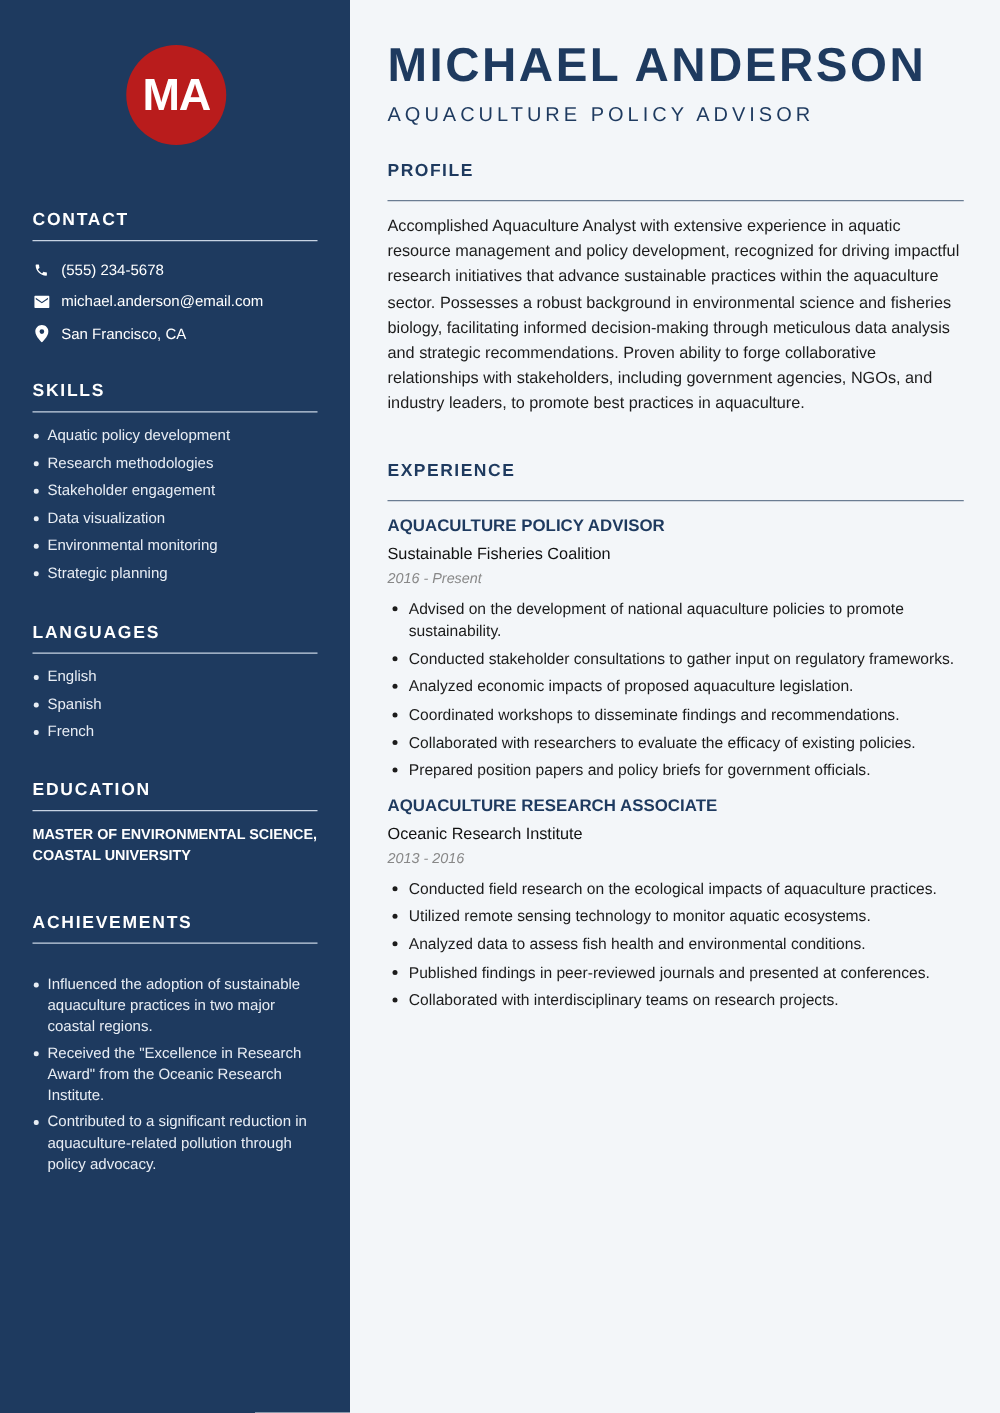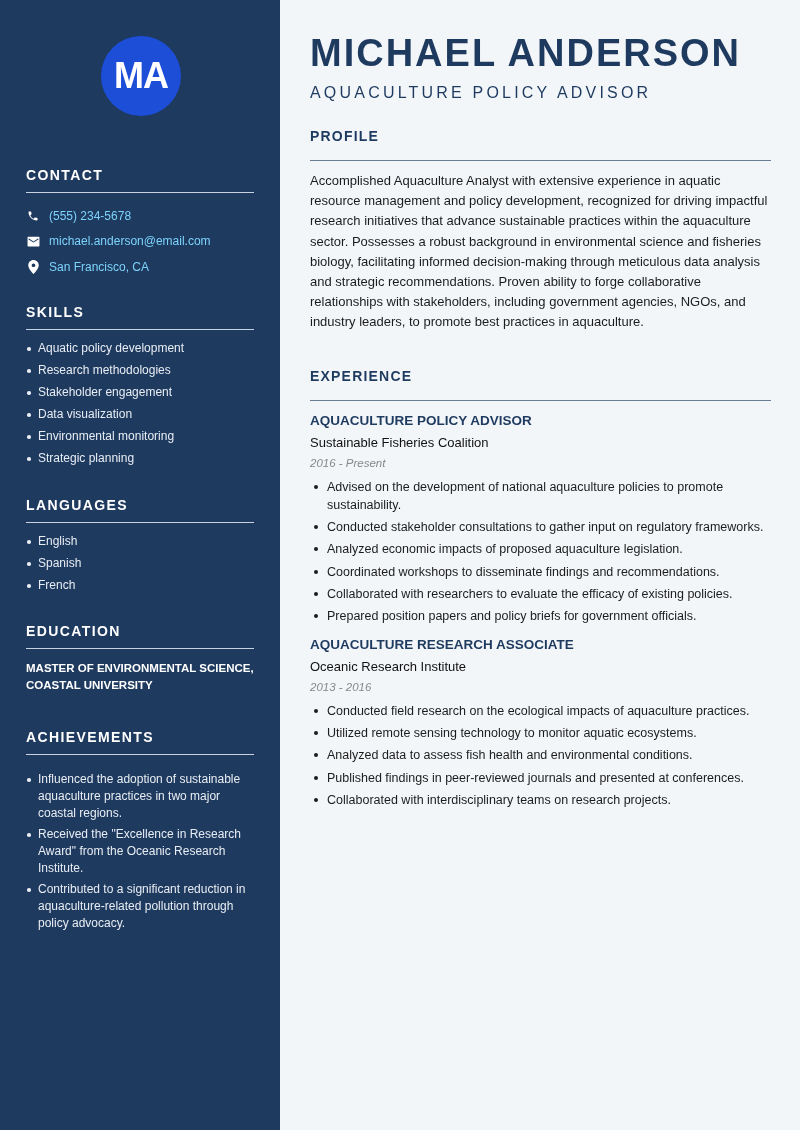--- a/index.html
+++ b/index.html
@@ -20,7 +20,7 @@
   .avatar {
     position: absolute; left: 101px; top: 36px;
     width: 80px; height: 80px; border-radius: 50%;
-    background: #1d4ed8;
+    background: #b91c1c;
     display: flex; align-items: center; justify-content: center;
     color: #ffffff; font-weight: bold; font-size: 36px;
     letter-spacing: -1px;

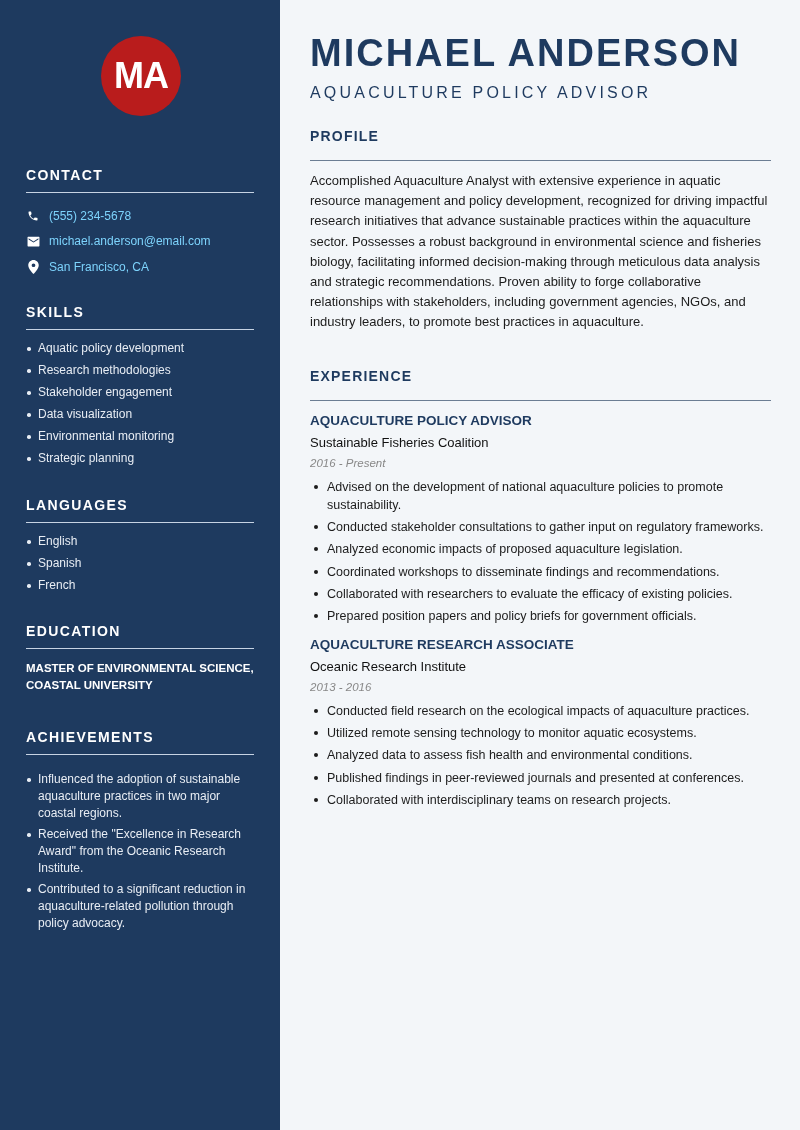--- a/index.html
+++ b/index.html
@@ -34,7 +34,7 @@
   .contact-list { list-style: none; margin-top: 10px; }
   .contact-list li {
     display: flex; align-items: center;
-    font-size: 12px; color: #7dd3fc;
+    font-size: 12px; color: #ffffff;
     height: 25.5px;
   }
   .contact-list .ico {

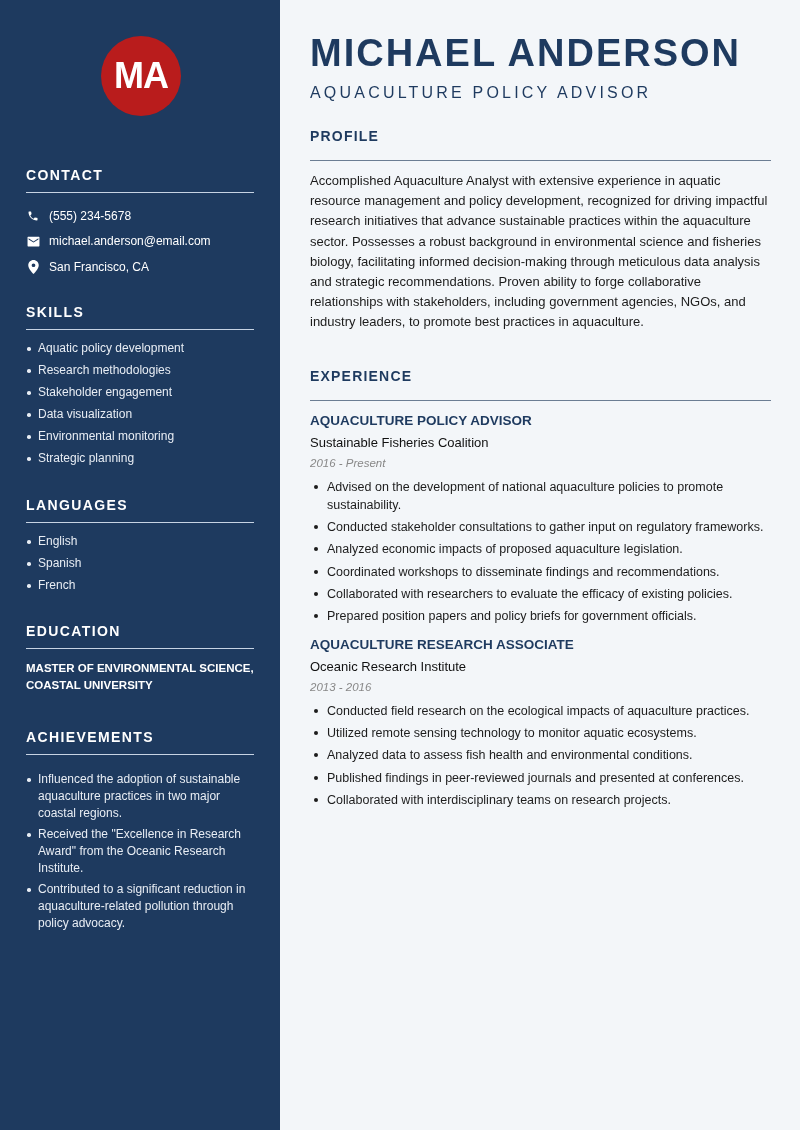--- a/index.html
+++ b/index.html
@@ -163,7 +163,7 @@
 
   <section class="side-section" style="top:729px;">
     <h2 class="side-title">ACHIEVEMENTS</h2>
-    <ul class="side-list ach-list" style="margin-top:16px;">
+    <ul class="side-list ach-list" style="margin-top:24px;">
       <li>Influenced the adoption of sustainable aquaculture practices in two major coastal regions.</li>
       <li>Received the "Excellence in Research Award" from the Oceanic Research Institute.</li>
       <li>Contributed to a significant reduction in aquaculture-related pollution through policy advocacy.</li>

